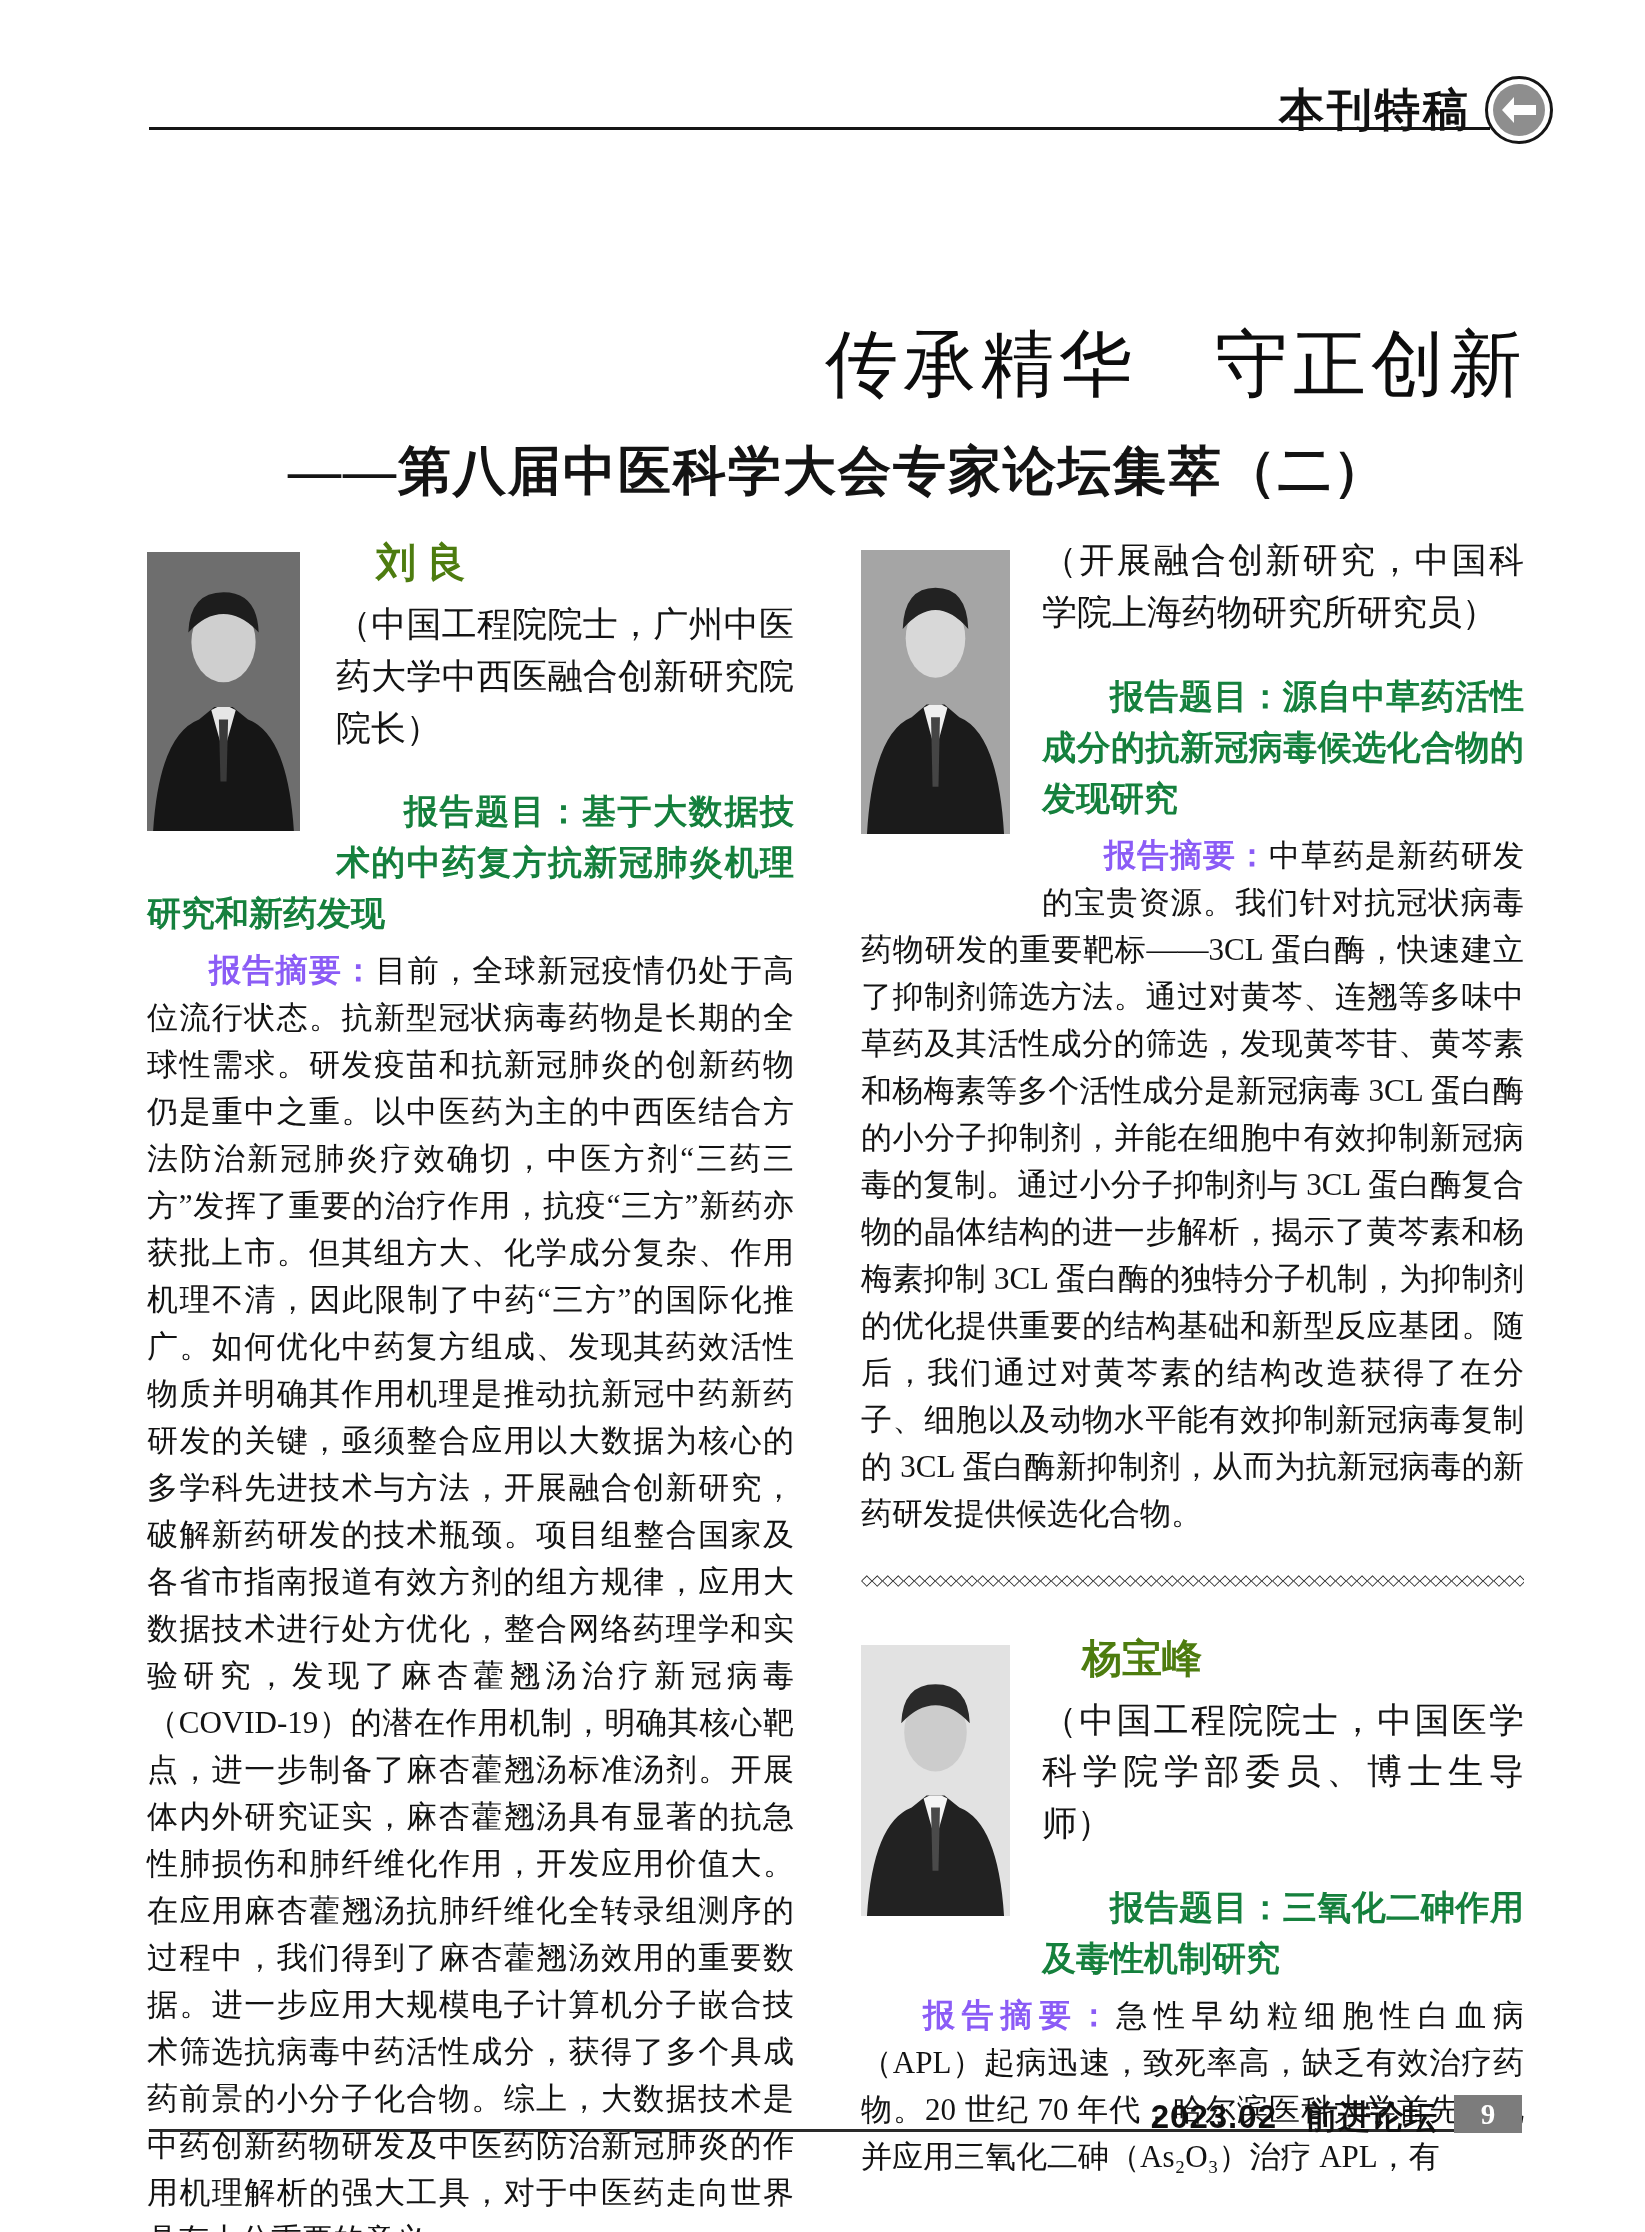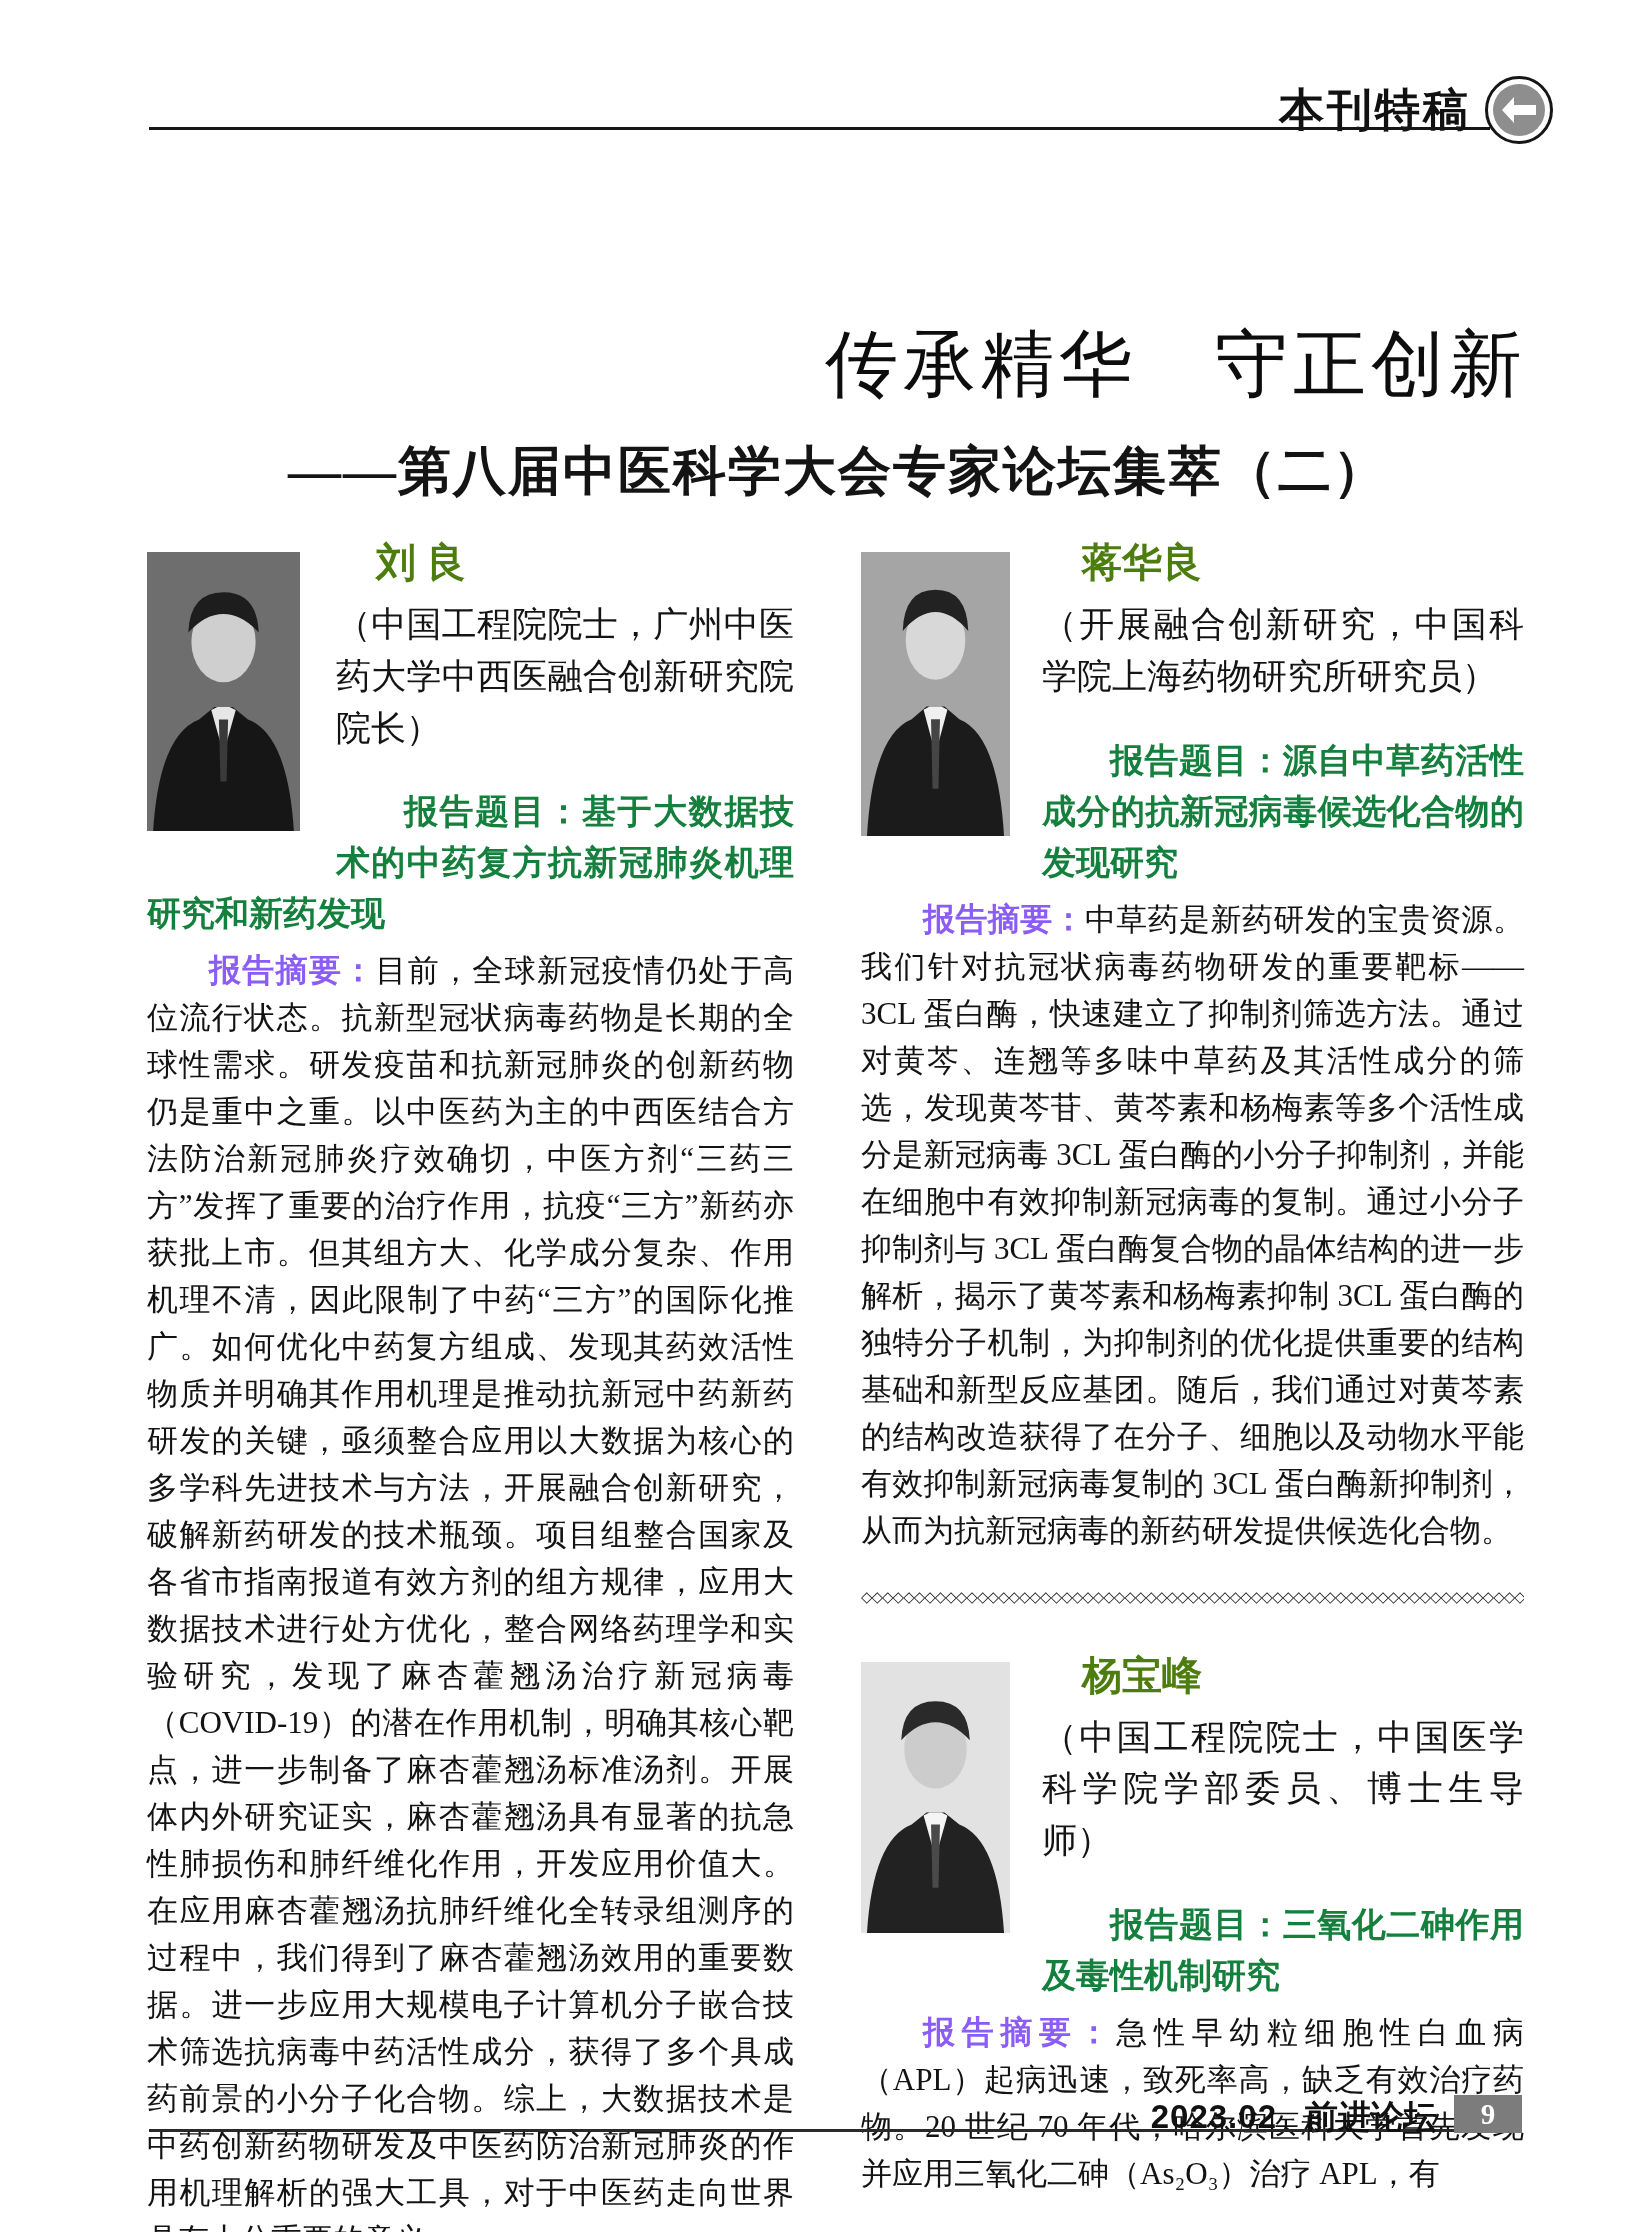--- a/index.html
+++ b/index.html
@@ -167,7 +167,6 @@
           <path d="M47 106 L53 106 L52 150 L48 150 Z" fill="#454545"></path>
         </svg>
       </div>
-      <h3 class="pname">蒋华良</h3>
       <p class="affil">（开展融合创新研究，中国科学院上海药物研究所研究员）</p>
       <p class="rtitle"><span>报告题目：</span><span>源自中草药活性成分的抗新冠病毒候选化合物的发现研究</span></p>
       <p class="abstract"><span class="alabel">报告摘要：</span><span>中草药是新药研发的宝贵资源。我们针对抗冠状病毒药物研发的重要靶标——3CL 蛋白酶，快速建立了抑制剂筛选方法。通过对黄芩、连翘等多味中草药及其活性成分的筛选，发现黄芩苷、黄芩素和杨梅素等多个活性成分是新冠病毒 3CL 蛋白酶的小分子抑制剂，并能在细胞中有效抑制新冠病毒的复制。通过小分子抑制剂与 3CL 蛋白酶复合物的晶体结构的进一步解析，揭示了黄芩素和杨梅素抑制 3CL 蛋白酶的独特分子机制，为抑制剂的优化提供重要的结构基础和新型反应基团。随后，我们通过对黄芩素的结构改造获得了在分子、细胞以及动物水平能有效抑制新冠病毒复制的 3CL 蛋白酶新抑制剂，从而为抗新冠病毒的新药研发提供候选化合物。</span></p>

